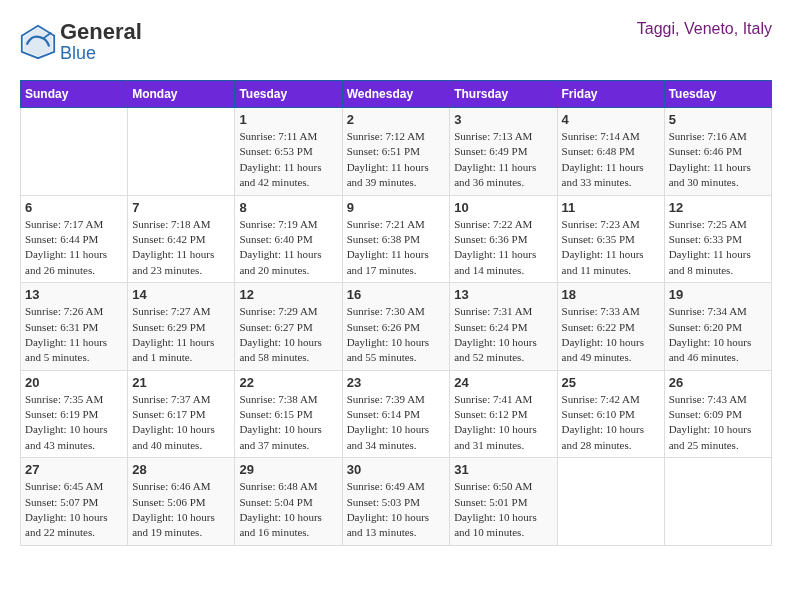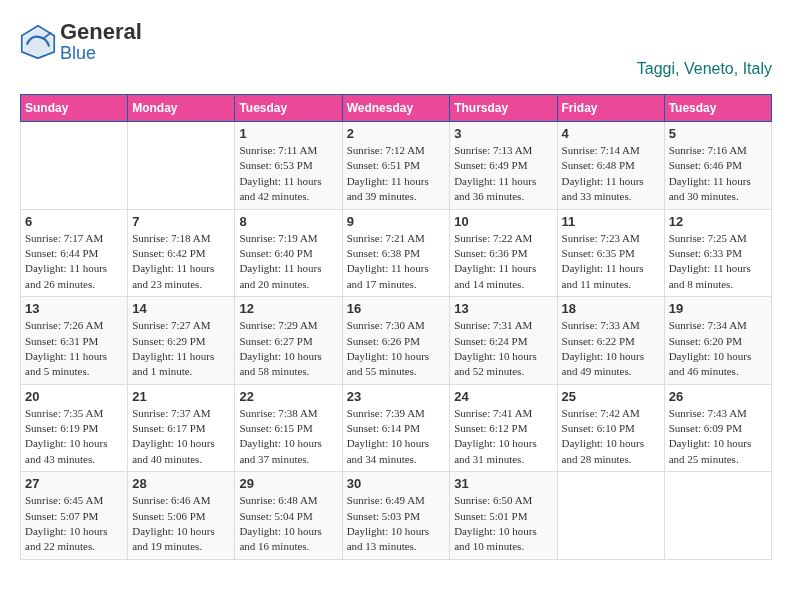--- a/index.html
+++ b/index.html
@@ -40,8 +40,7 @@
     }
     .location {
       font-size: 16px;
-      color: #0f766e;
-      margin-top: 40px;
+      color: #701a75;
     }
     table {
       width: 100%;

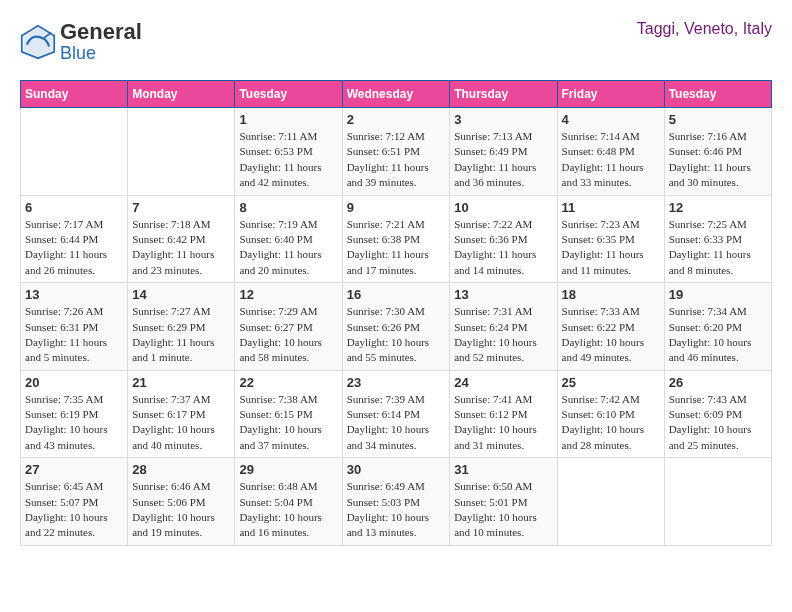--- a/index.html
+++ b/index.html
@@ -48,7 +48,7 @@
       font-size: 11px;
     }
     thead tr {
-      background-color: #ec4899;
+      background-color: #6d28d9;
       color: #fff;
     }
     thead th {

